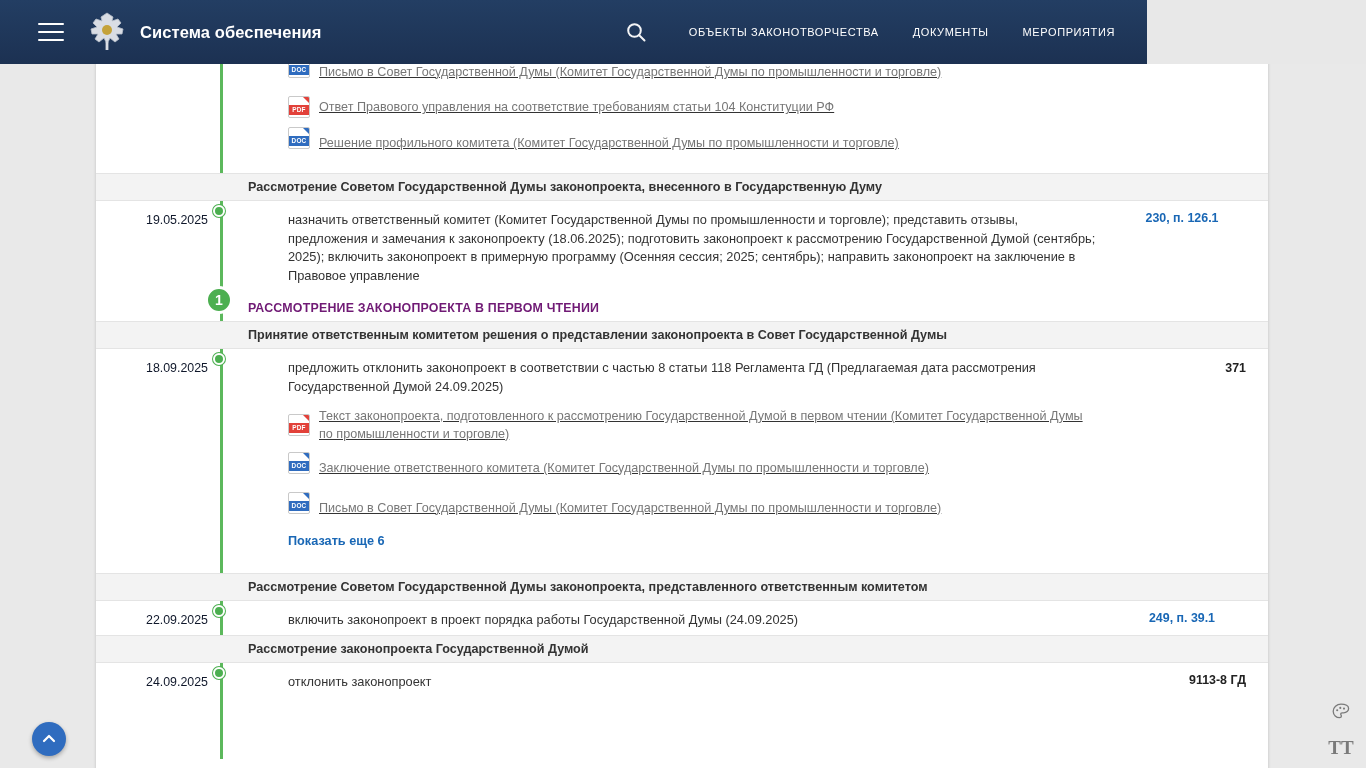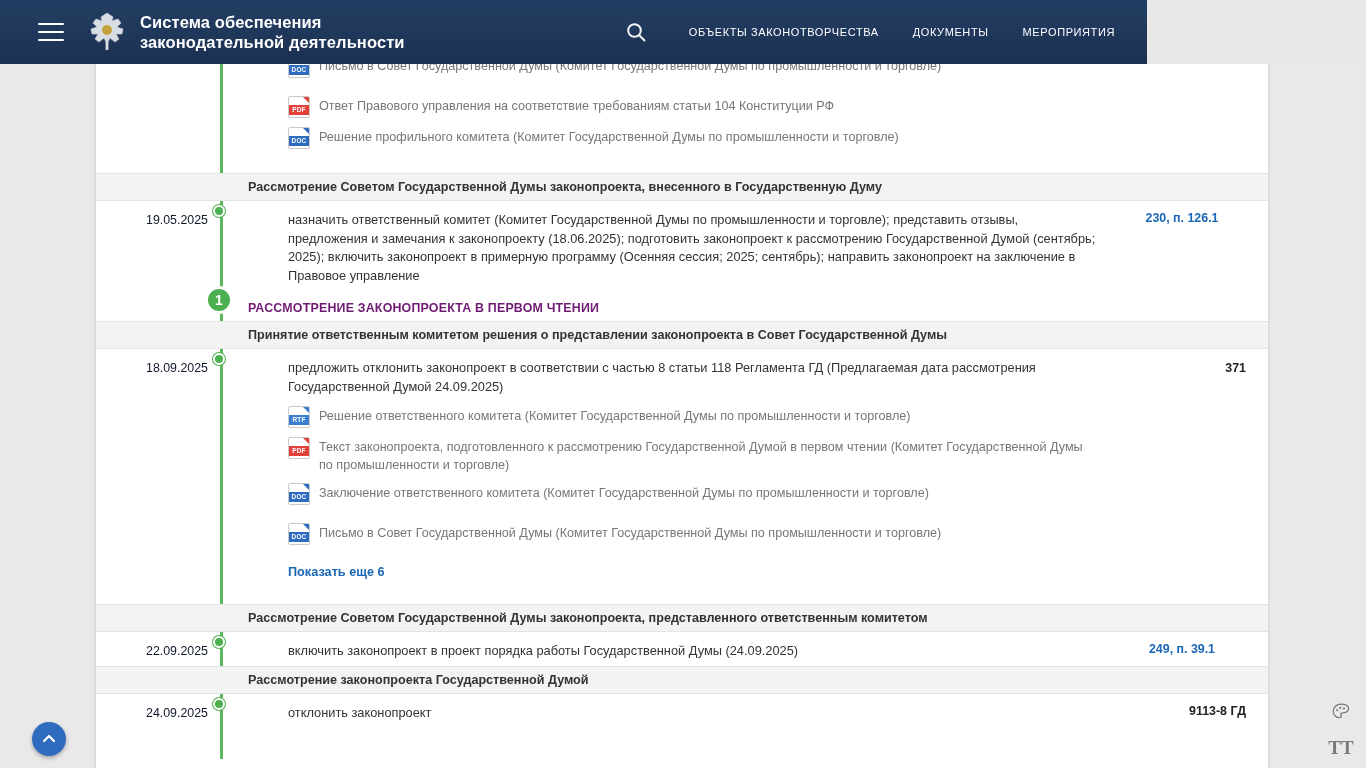--- a/index.html
+++ b/index.html
@@ -263,7 +263,6 @@
 
   <div class="brand">
     <span class="l1">Система обеспечения</span>
-    <span class="l2">законодательной деятельности</span>
   </div>
 
   <div class="nav">

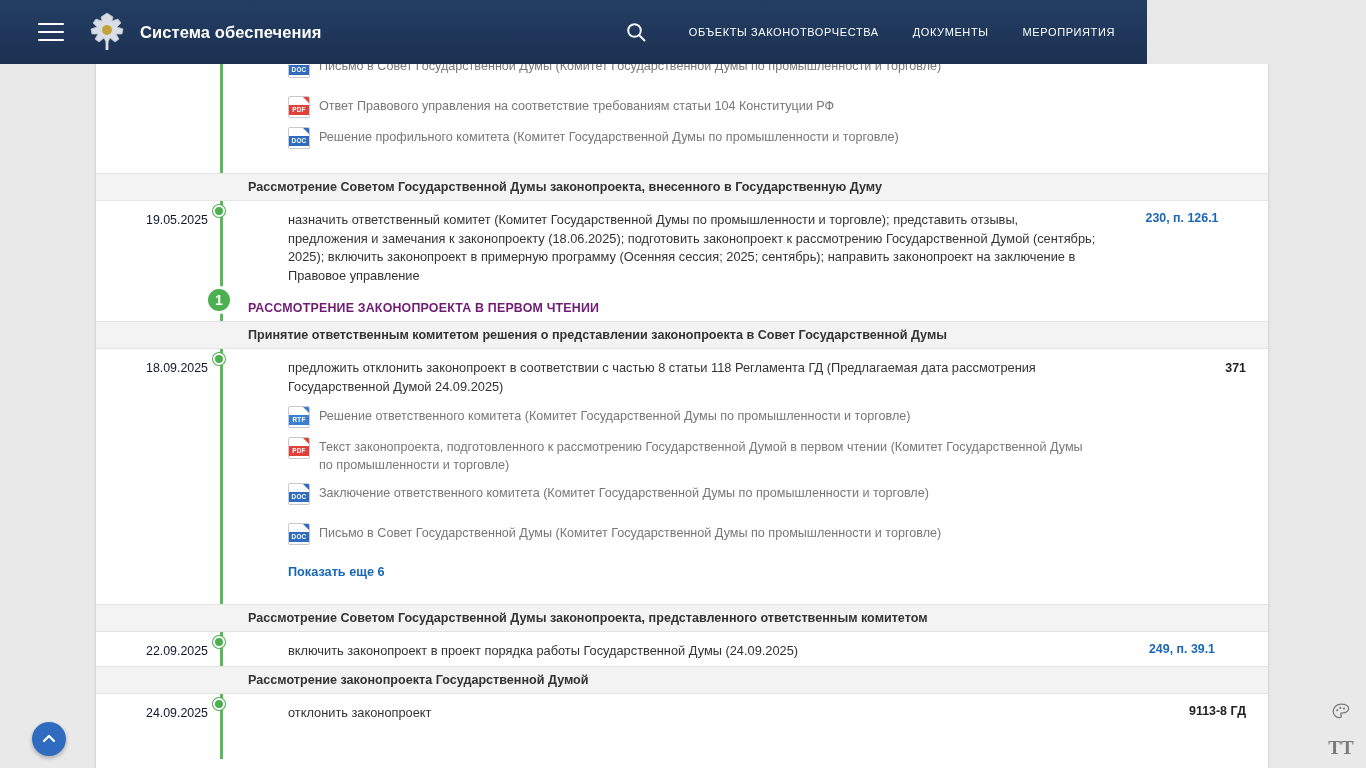--- a/index.html
+++ b/index.html
@@ -167,8 +167,9 @@
 
   .docs { margin-top: 10px; }
   .doc {
-    display: flex; align-items: flex-start;
+    display: flex; align-items: center;
     margin-bottom: 9px;
+    text-decoration: underline;
   }
   .doc-icon {
     flex: 0 0 22px;

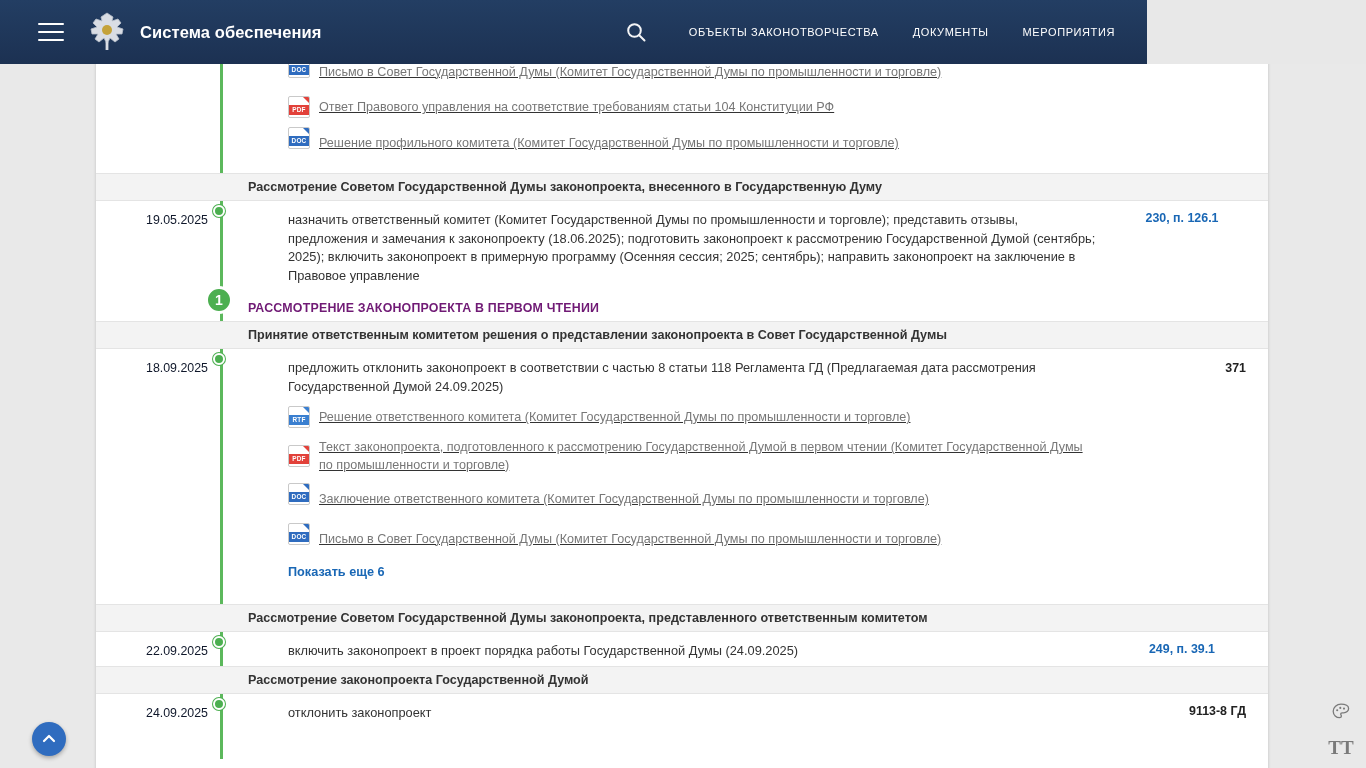--- a/index.html
+++ b/index.html
@@ -343,14 +343,6 @@
           <div>предложить отклонить законопроект в соответствии с частью 8 статьи 118 Регламента ГД (Предлагаемая дата рассмотрения Государственной Думой 24.09.2025)</div>
           <div class="docs">
 
-            <div class="doc">
-              <span class="doc-icon rtf">
-                <span class="fold"></span>
-                  <span class="band"></span>
-                <span class="tag">RTF</span>
-              </span>
-              <span class="doc-title">Решение ответственного комитета (Комитет Государственной Думы по промышленности и торговле)</span>
-            </div>
 
             <div class="doc">
               <span class="doc-icon pdf">

